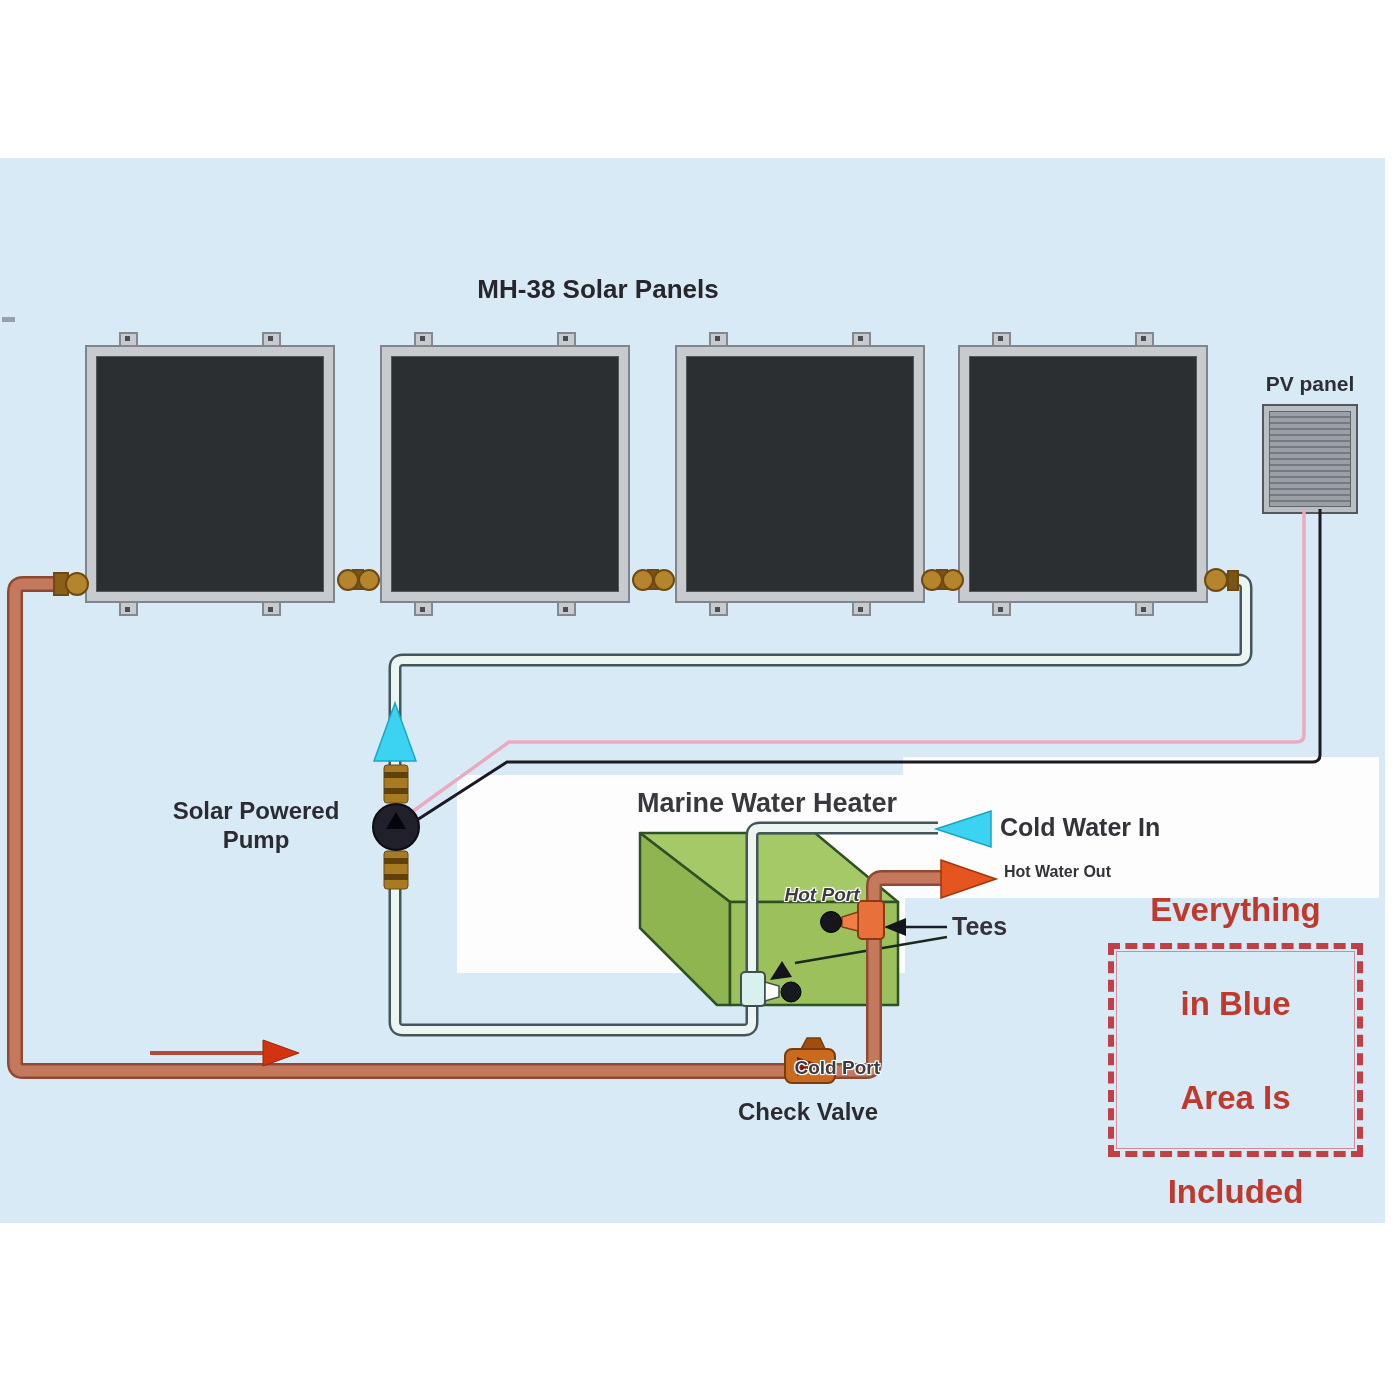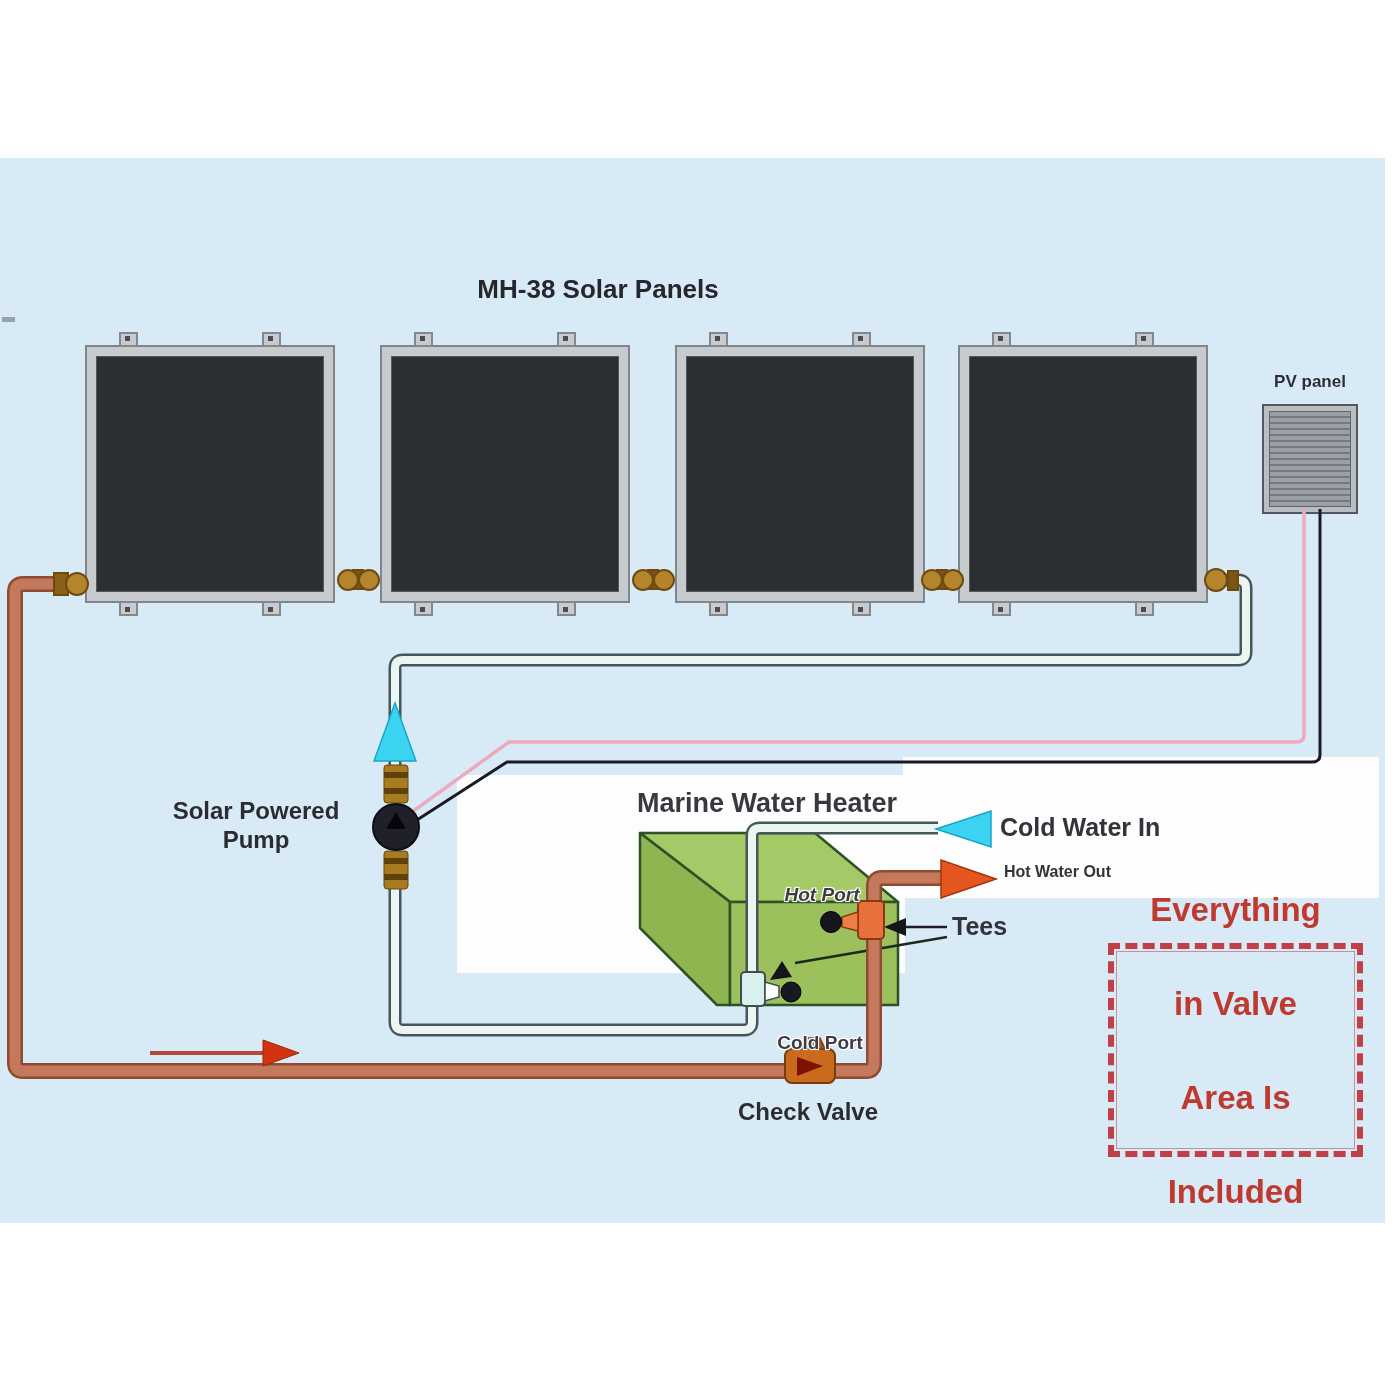--- a/index.html
+++ b/index.html
@@ -34,7 +34,7 @@
   
   .lbl{position:absolute;color:#2e2e34;white-space:nowrap;}
   #title{left:418px;top:274px;width:360px;text-align:center;font-size:26px;font-weight:700;color:#26262c;}
-  #pv-label{left:1252px;top:372px;width:116px;text-align:center;font-size:17px;font-weight:700;}
+  #pv-label{left:1252px;top:372px;width:116px;text-align:center;font-size:21px;font-weight:700;}
   #pump-label{left:136px;top:796px;width:240px;text-align:center;font-size:24px;font-weight:700;line-height:29px;color:#2b2b31;}
   #heater-label{left:637px;top:788px;font-size:27px;font-weight:600;color:#38383e;}
   #cold-in-label{left:1000px;top:813px;font-size:25px;font-weight:600;color:#333339;}

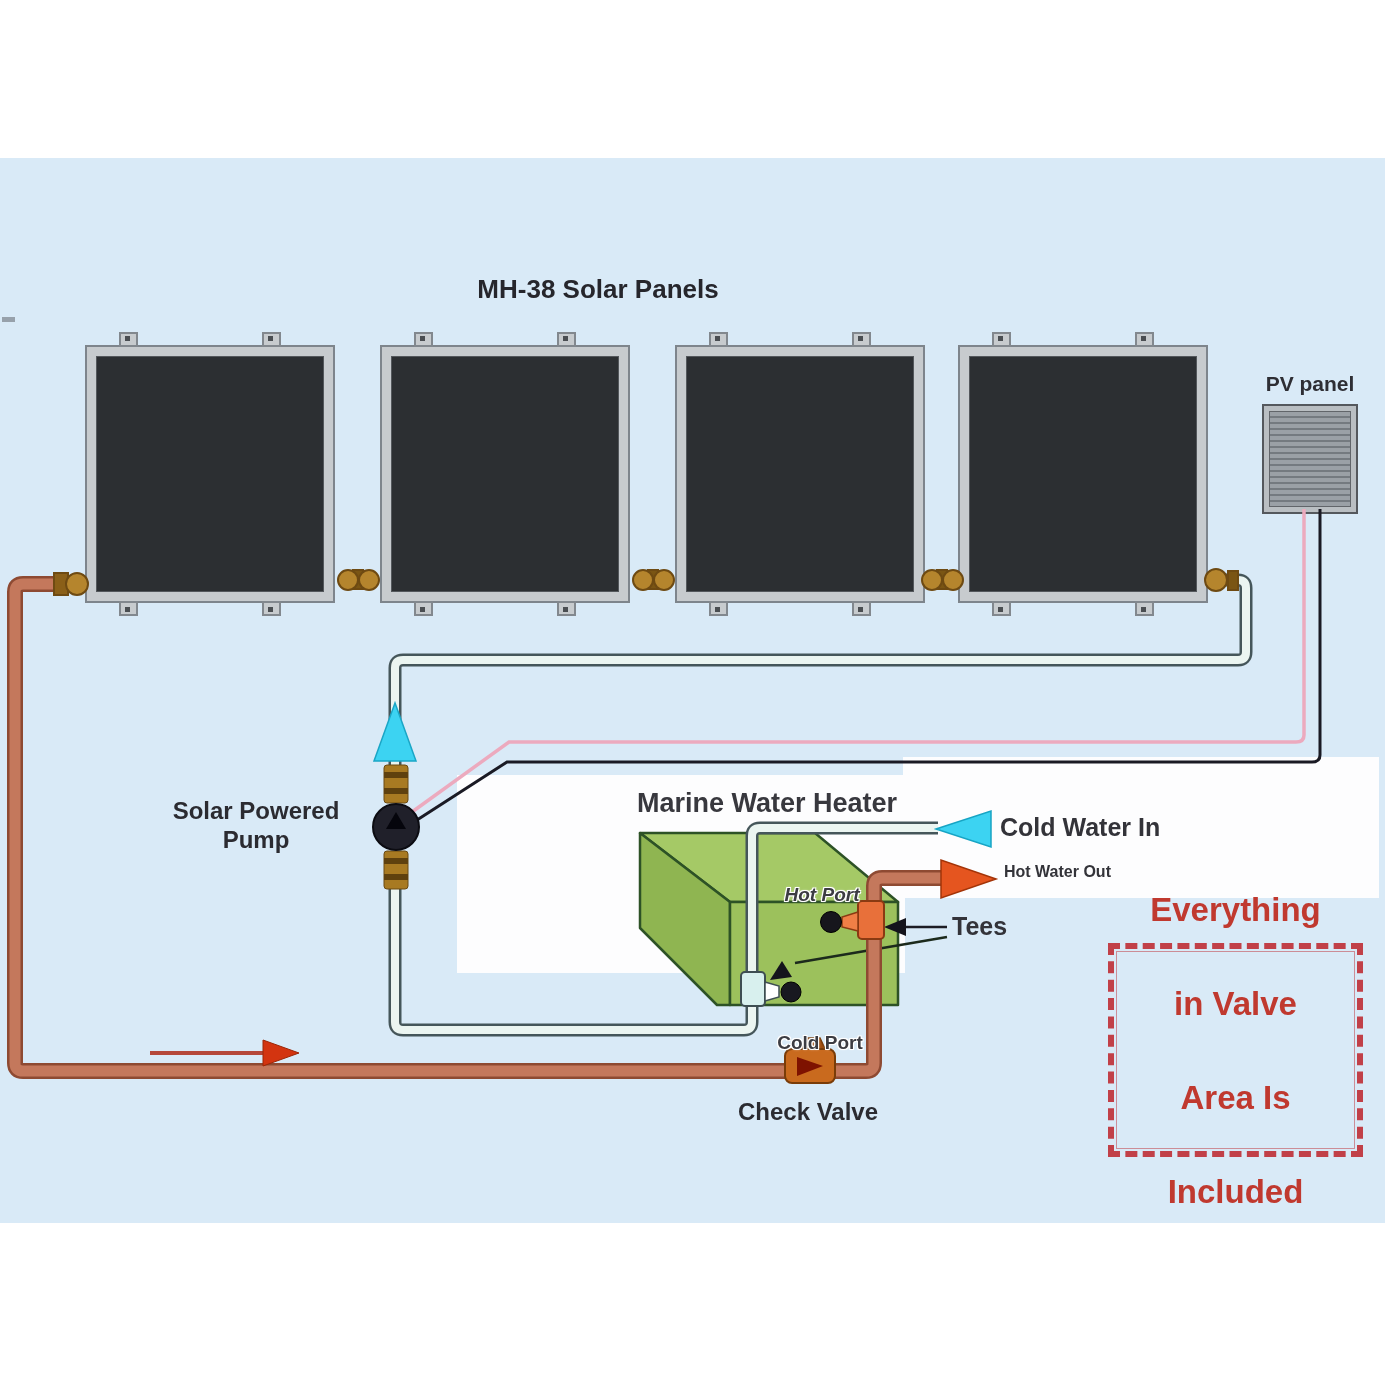--- a/index.html
+++ b/index.html
@@ -200,7 +200,7 @@
 
 <div id="note-box" class="abs">
   <div class="note-line">Everything</div>
-  <div class="note-line">in Valve</div>
+  <div class="note-line">in Blue</div>
   <div class="note-line">Area Is</div>
   <div class="note-line">Included</div>
 </div>

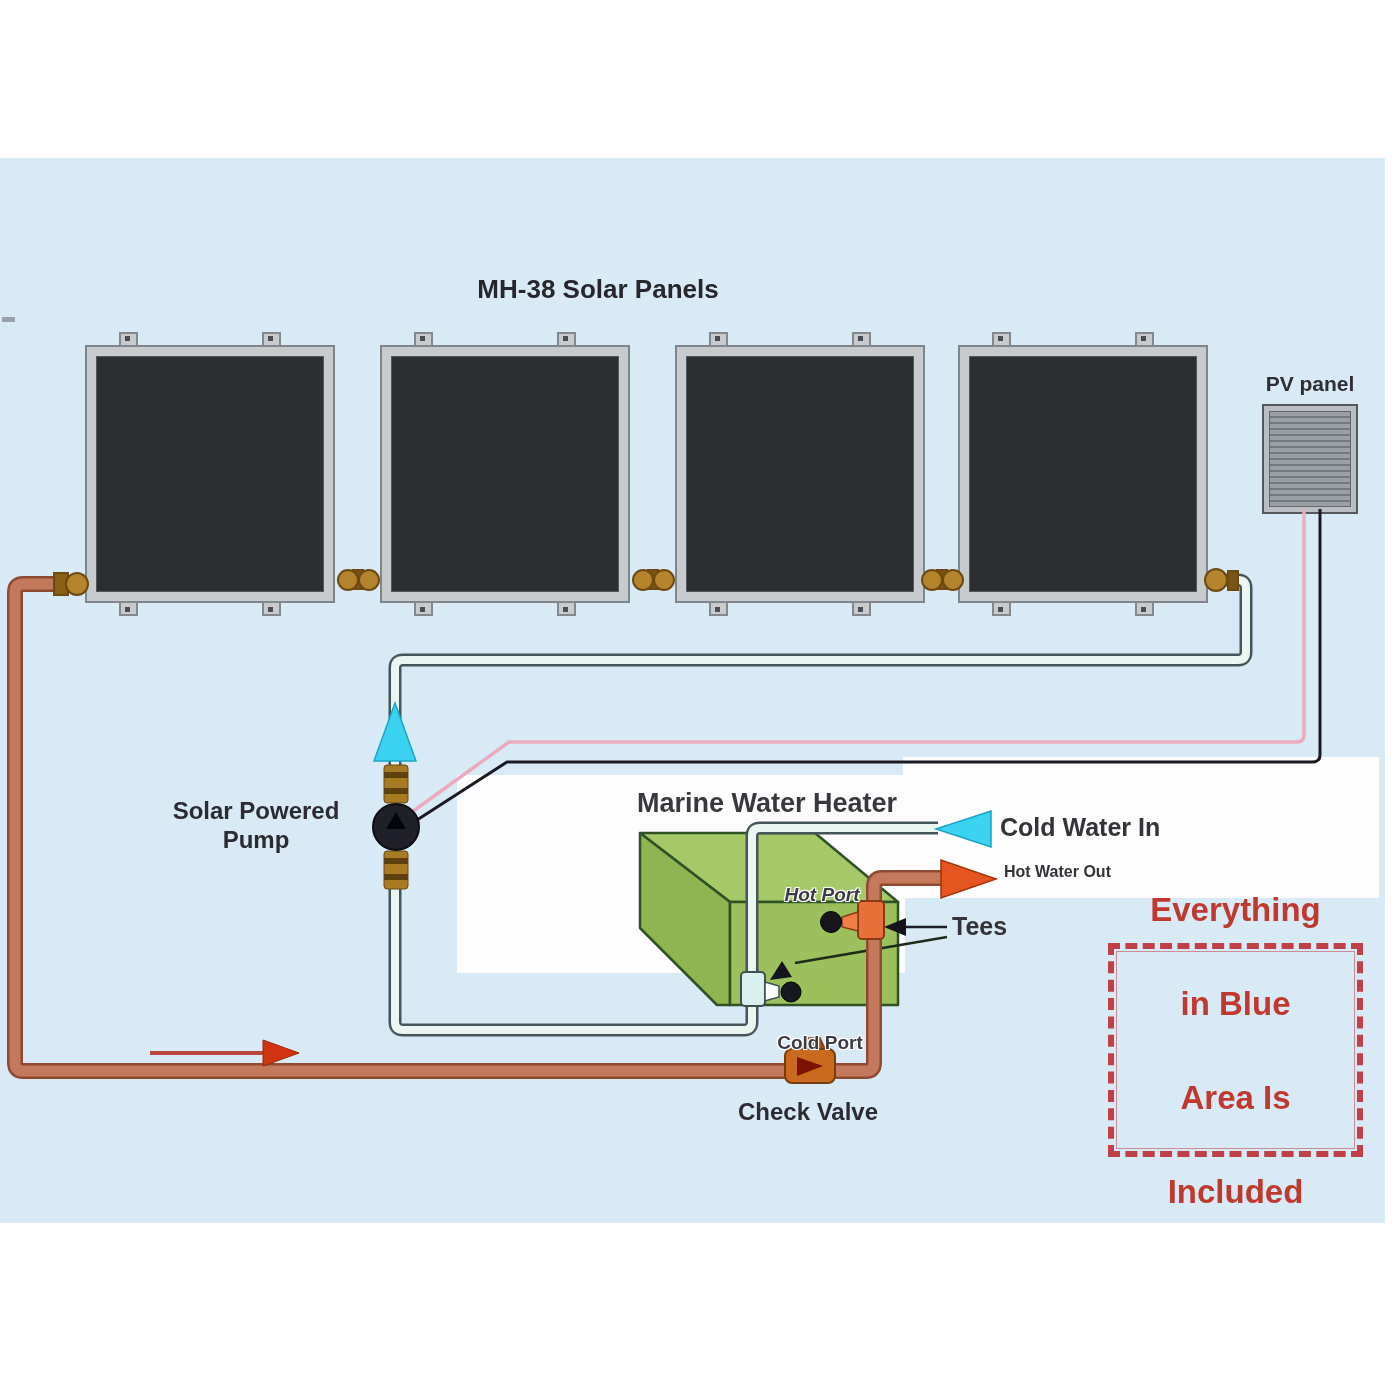--- a/index.html
+++ b/index.html
@@ -44,7 +44,7 @@
   .port-lbl{font-size:19px;font-weight:700;color:#3c3c42;
             text-shadow:0 0 3px #fff,1px 1px 0 #fff,-1px -1px 0 #fff,1px -1px 0 #fff,-1px 1px 0 #fff;}
   #hot-port-label{left:762px;top:884px;width:120px;text-align:center;font-style:italic;}
-  #cold-port-label{left:760px;top:1032px;width:120px;text-align:center;}
+  #cold-port-label{left:760px;top:1057px;width:120px;text-align:right;}
   
   #note-box{left:1108px;top:943px;width:255px;height:214px;box-sizing:border-box;
             border:6px dashed #c14048;outline:1px solid rgba(193,64,72,.55);outline-offset:-9px;

